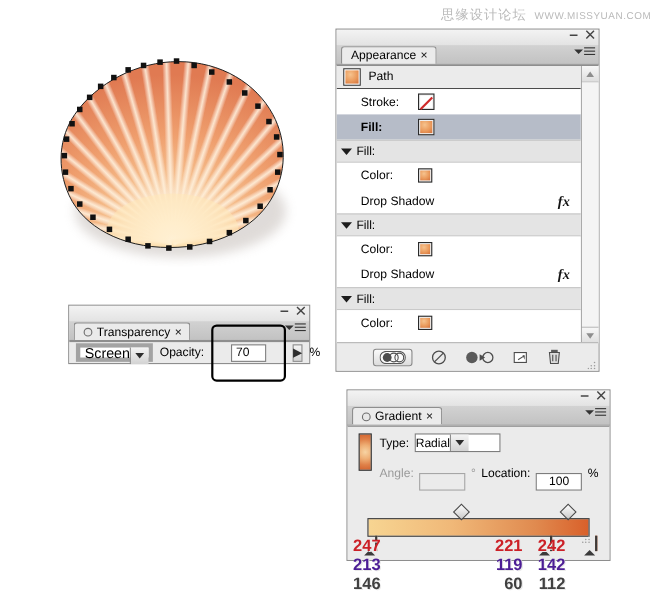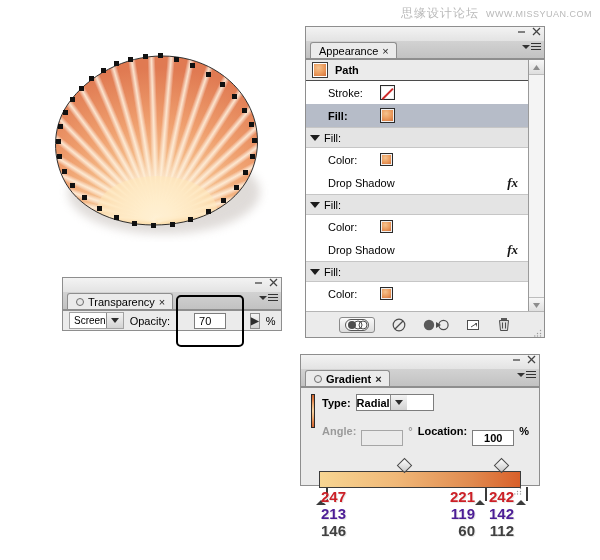--- a/index.html
+++ b/index.html
@@ -151,7 +151,7 @@
   .ap-row.header {
     background: #ebebeb;
     border-bottom: 1px solid #4b4b4b;
-    font-weight: bold;
+    font-weight: normal;
     gap: 7px;
     height: 21px;
   }

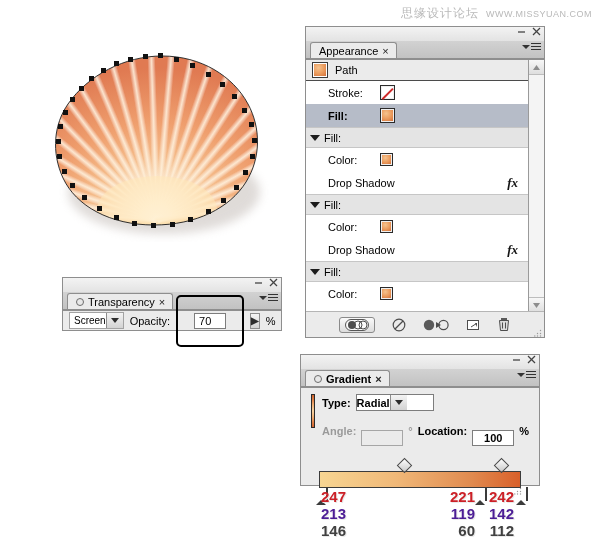--- a/index.html
+++ b/index.html
@@ -283,11 +283,11 @@
     width: 106px;
     height: 17px;
     background: #fff;
-    border: 1px solid #a3a3a3;
+    border: 4px solid #a3a3a3;
     display: flex;
     align-items: center;
     box-sizing: border-box;
-    font-size: 10px;
+    font-size: 13px;
     position: relative;
   }
   .select-box .sel-text { padding-left: 4px; flex: 1; }

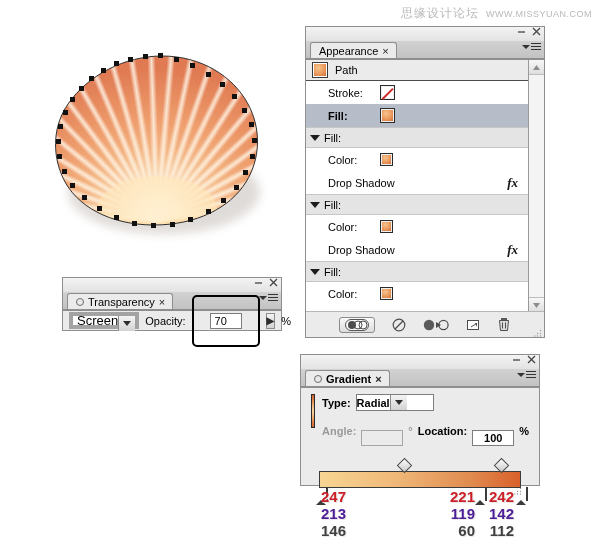--- a/index.html
+++ b/index.html
@@ -336,11 +336,10 @@
 
   
   #gradient-panel {
-    left: 300px;
+    left: 315px;
     top: 354px;
     width: 240px;
-    height: 132px;
-    font-weight: bold;
+    height: 156px;
   }
   .gr-body {
     position: absolute;

